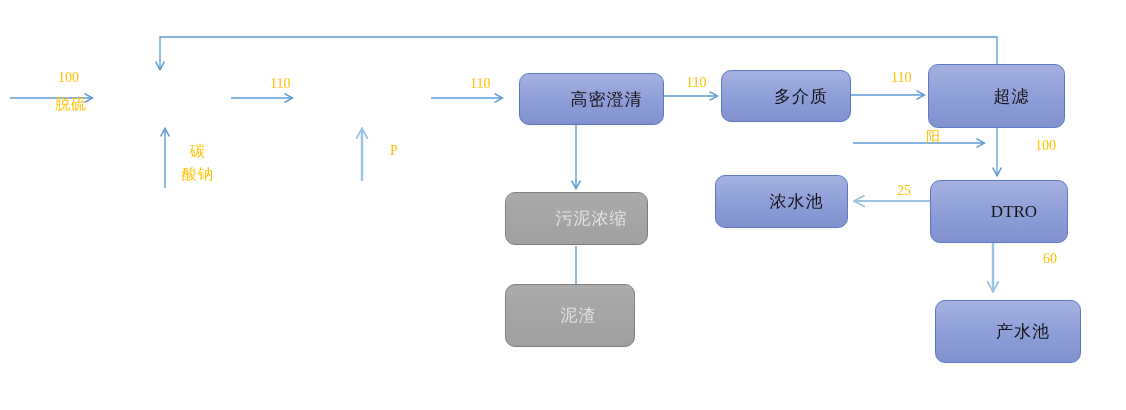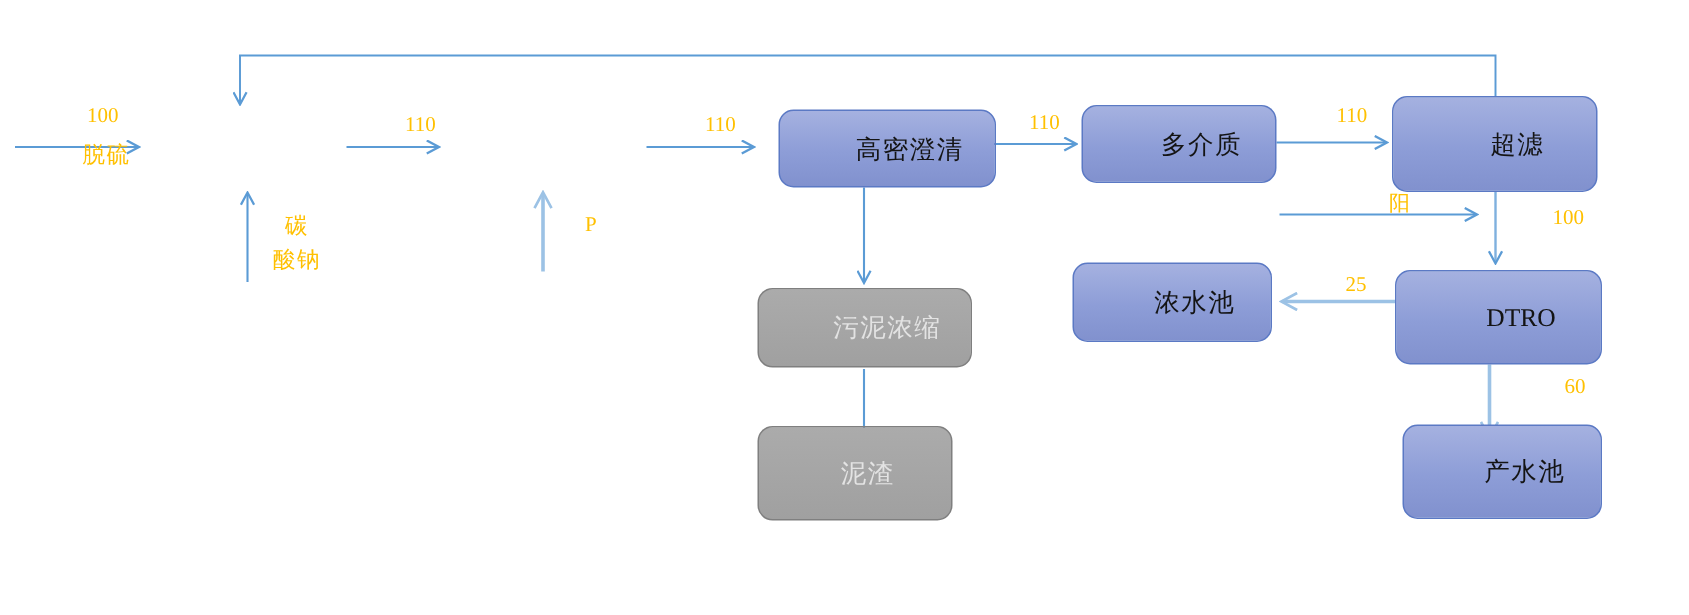--- a/index.html
+++ b/index.html
@@ -86,7 +86,7 @@
 
   <div class="node blue" style="left:930px;top:180px;width:138px;height:63px;letter-spacing:0;border-radius:10px;">DTRO</div>
 
-  <div class="node blue" style="left:935px;top:283px;width:133px;height:63px;">产水池</div>
+  <div class="node blue" style="left:935px;top:300px;width:146px;height:63px;">产水池</div>
 
   <div class="flowlabel" style="left:58px;top:69px;">100</div>
 

